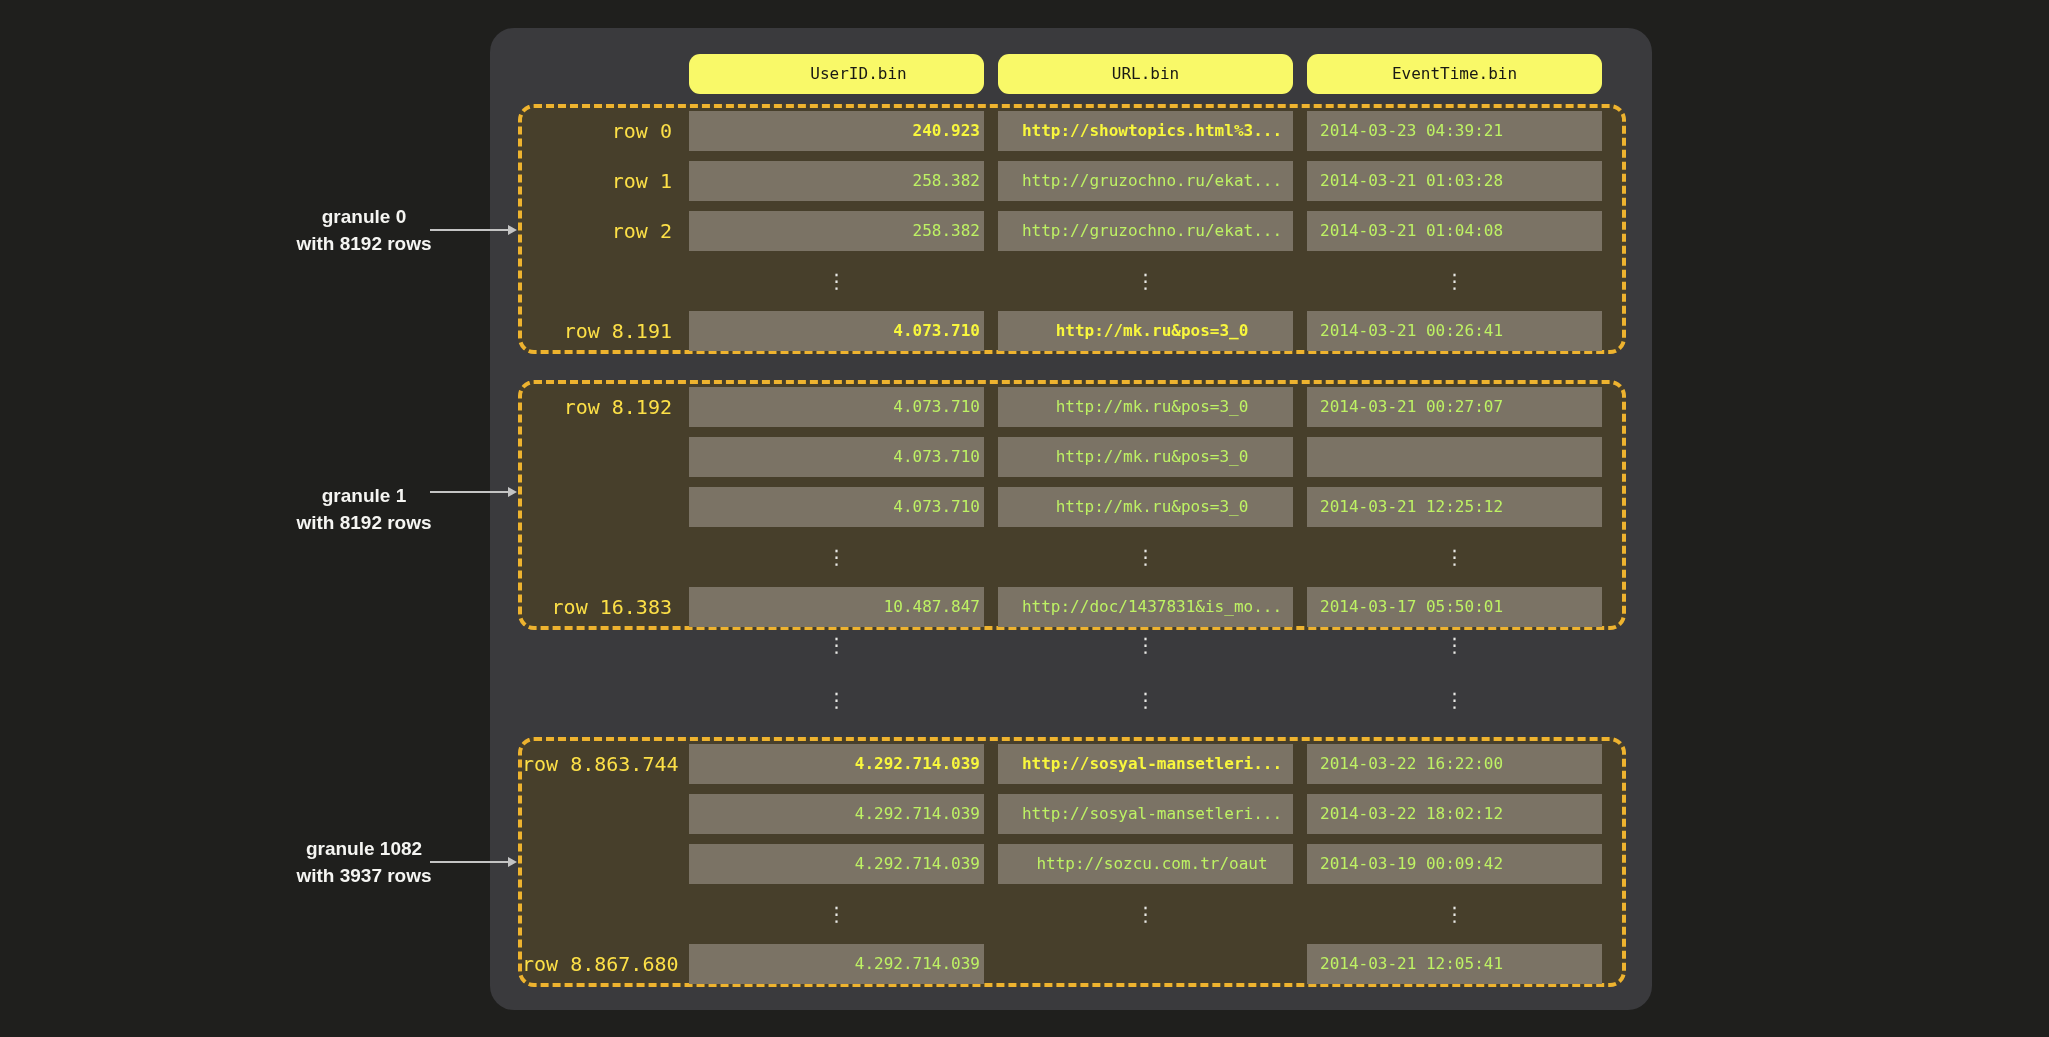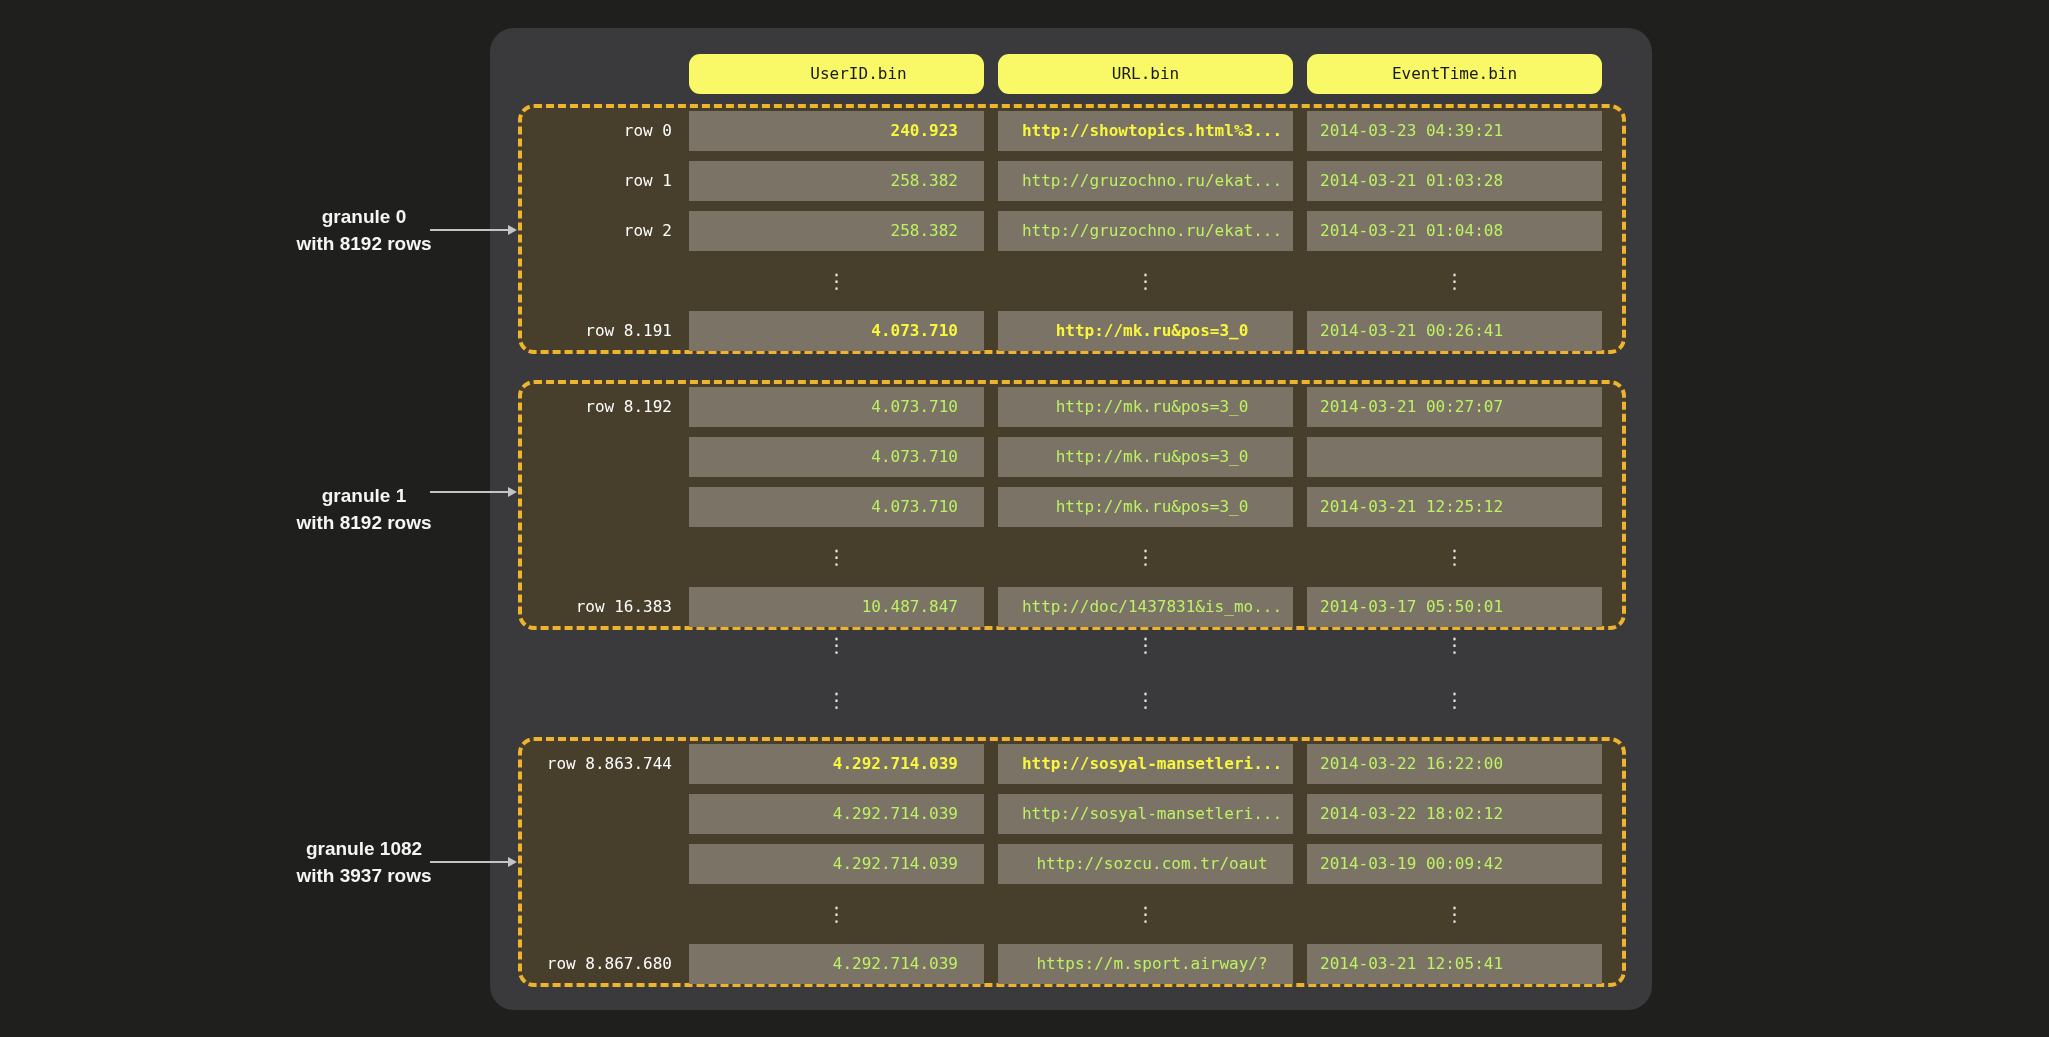--- a/index.html
+++ b/index.html
@@ -31,7 +31,7 @@
   .g-row { position:absolute; left:0; right:0; height:40px; }
   .row-label {
     position:absolute; left:0; width:150px; height:40px;
-    text-align:right; color:#ffffff; font-size:16px; line-height:40px;
+    text-align:right; color:#fde047; font-size:20px; line-height:40px;
     white-space:pre;
   }
   .cell {

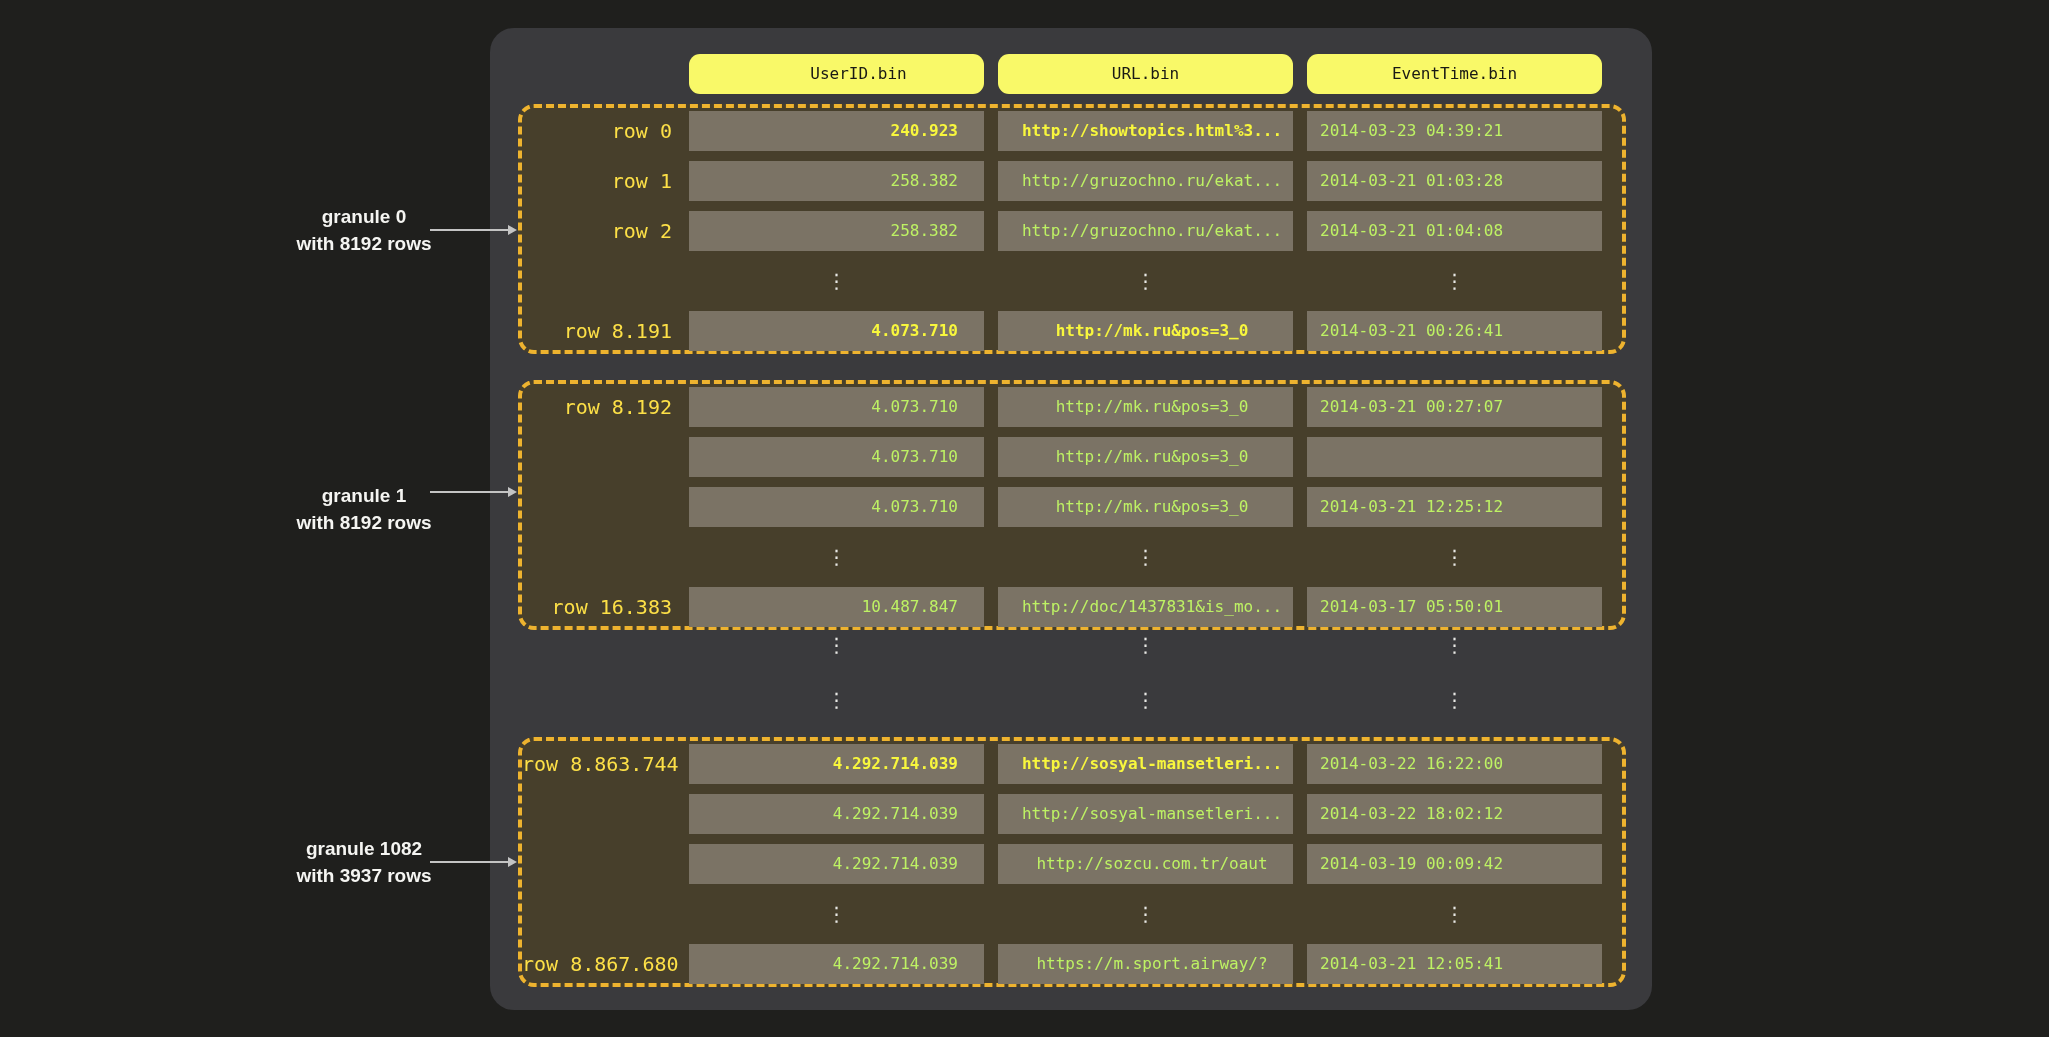--- a/index.html
+++ b/index.html
@@ -39,7 +39,7 @@
     background:#7b7365; color:#bef264; font-size:16px; line-height:40px;
     white-space:nowrap; overflow:hidden;
   }
-  .c1 { left:167px; text-align:right; padding-right:26px; }
+  .c1 { left:167px; text-align:right; padding-right:4px; }
   .c2 { left:476px; text-align:center;  padding-left:13px; }
   .c3 { left:785px; text-align:left;  padding-left:13px; }
   .hl { color:#f8f73d; font-weight:bold; }

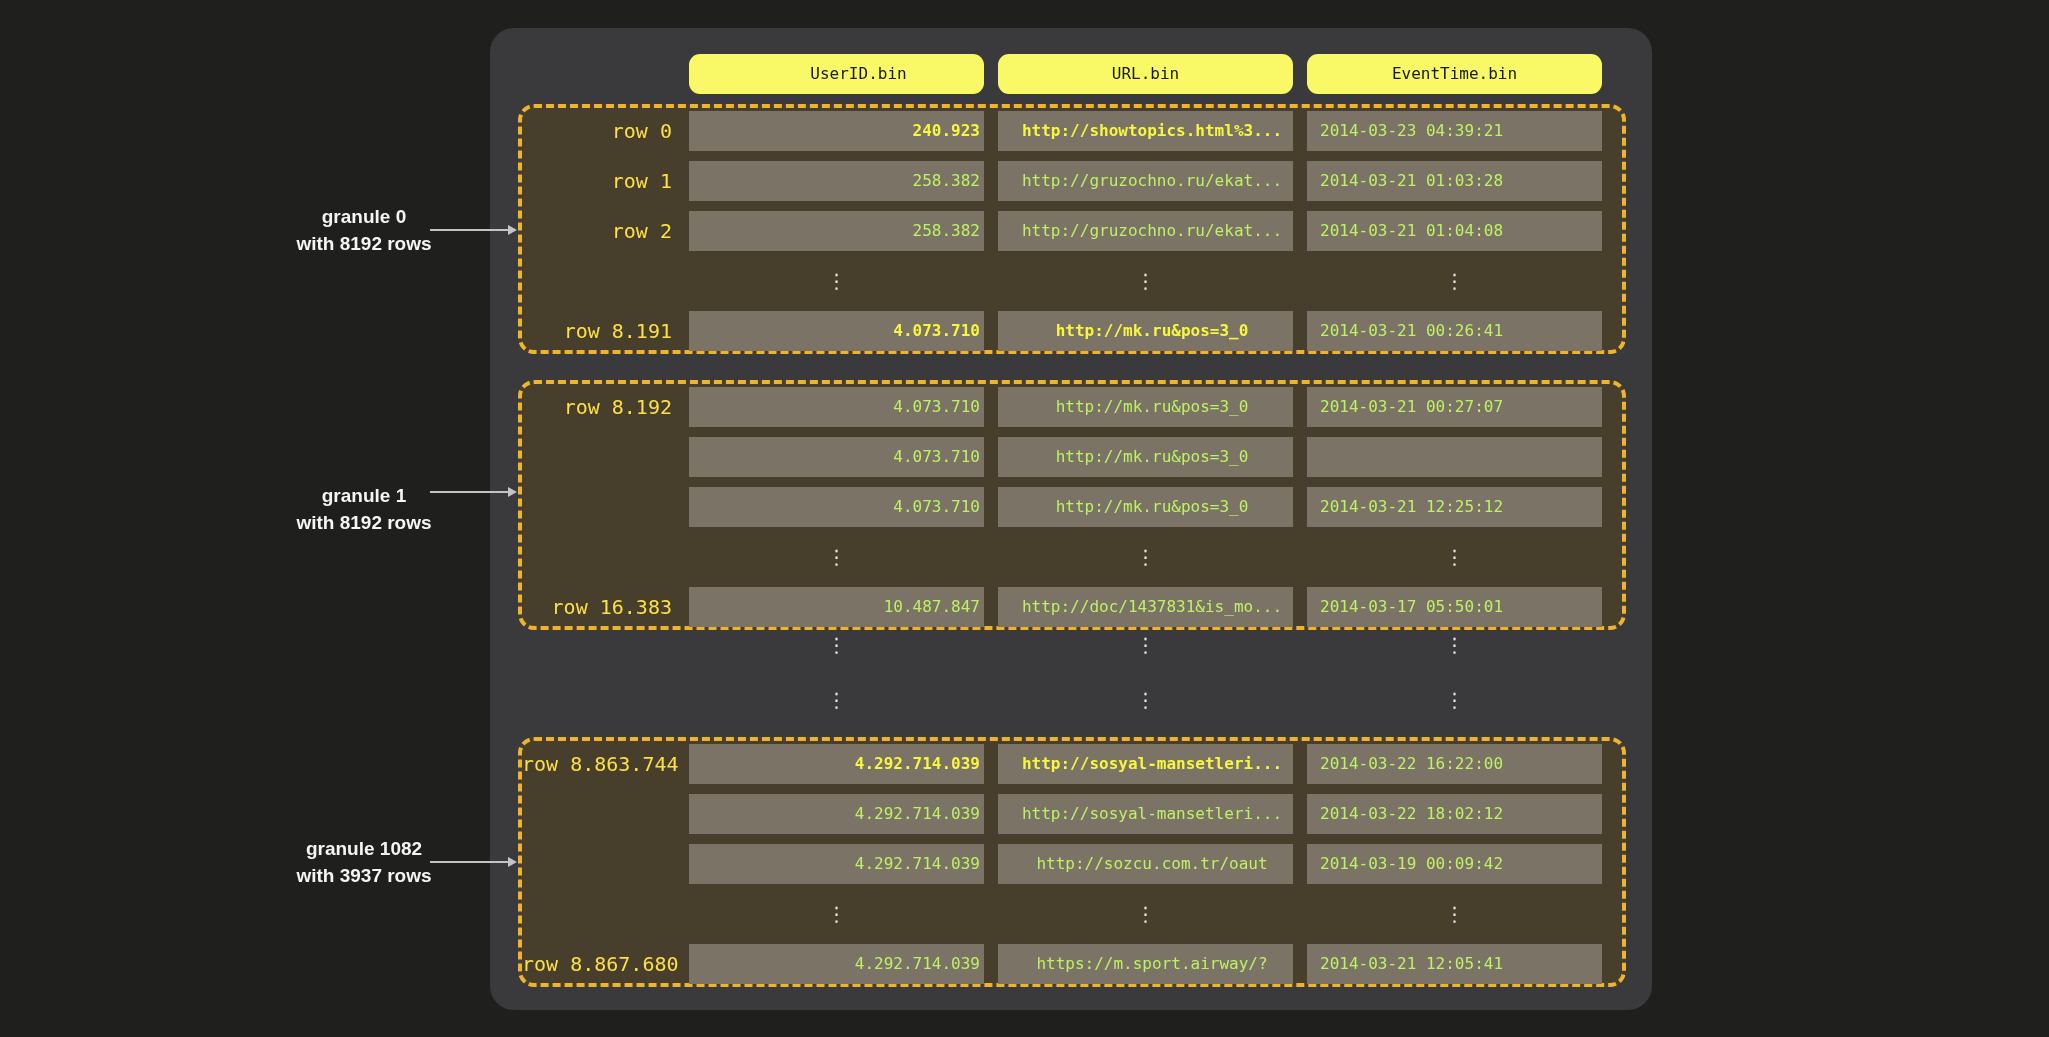--- a/index.html
+++ b/index.html
@@ -189,7 +189,6 @@
     <div class="g-row" style="top:203px">
       <span class="row-label">row 8.867.680</span>
       <span class="cell c1">4.292.714.039</span>
-      <span class="cell c2">https://m.sport.airway/?</span>
       <span class="cell c3">2014-03-21 12:05:41</span>
     </div>
   </div>

